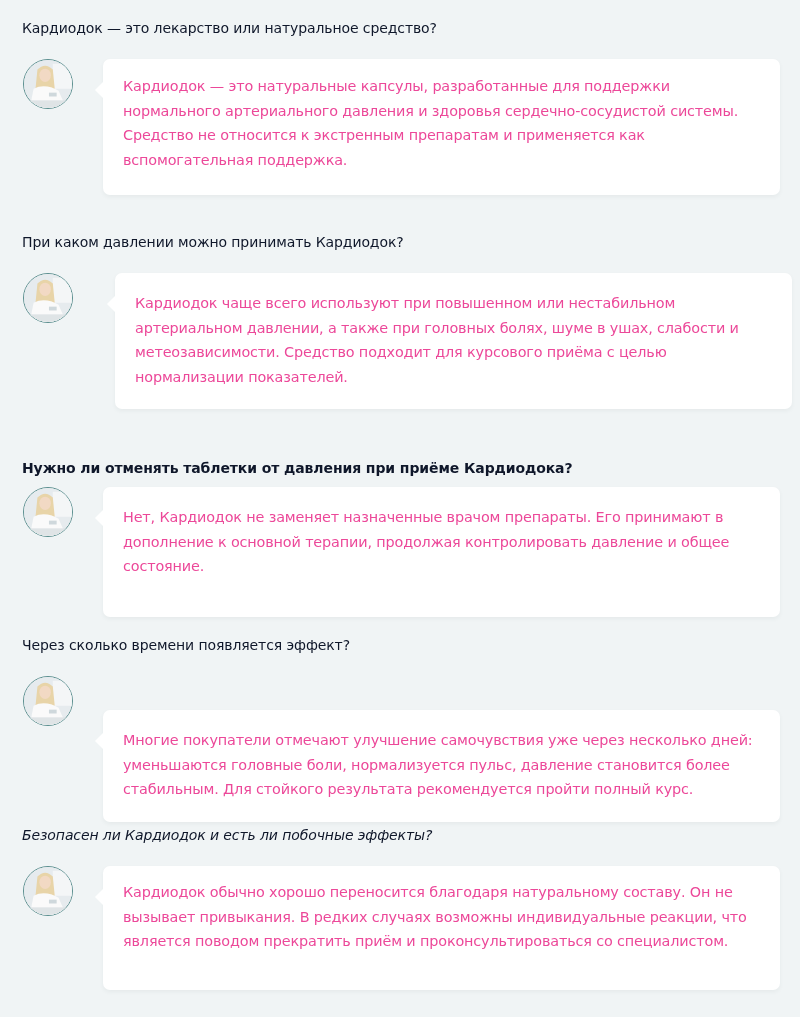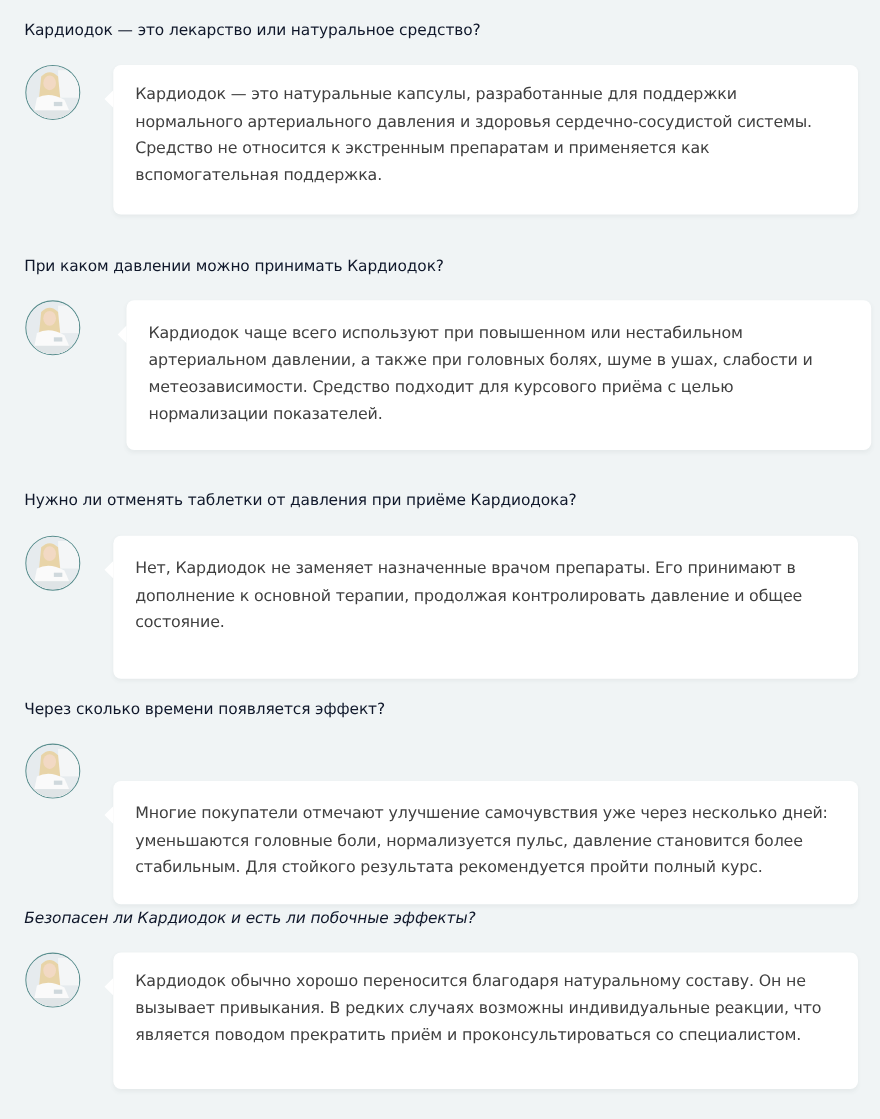--- a/index.html
+++ b/index.html
@@ -55,7 +55,7 @@
     .answer {
       font-size: 14.4px;
       line-height: 24.5px;
-      color: #404040;
+      color: #ec4899;
       letter-spacing: -0.15px;
     }
   </style>

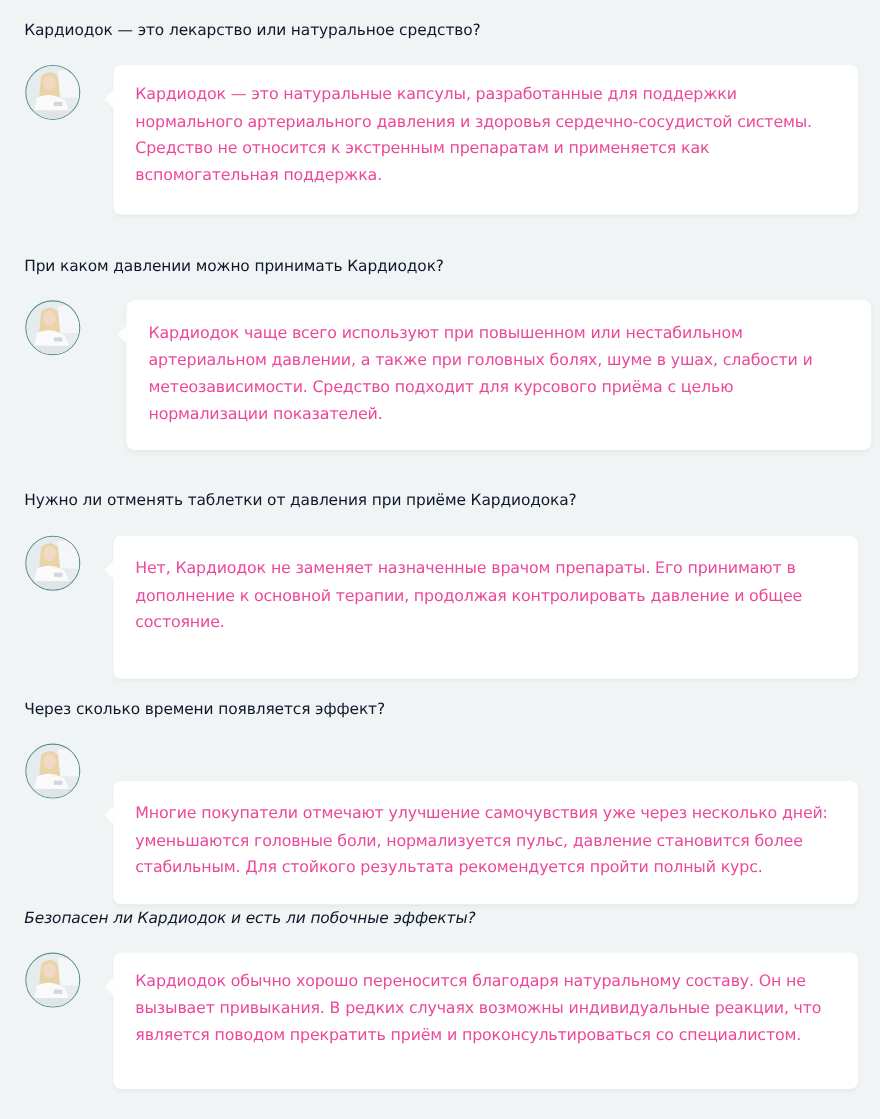--- a/index.html
+++ b/index.html
@@ -101,7 +101,7 @@
   </div>
 
   <div class="faq-item" style="top:0;">
-    <div class="question" style="top:445px;">Нужно ли отменять таблетки от давления при приёме Кардиодока?</div>
+    <div class="question" style="top:458px;font-weight:bold;">Нужно ли отменять таблетки от давления при приёме Кардиодока?</div>
     <div class="avatar" style="top:487px;">
       <svg viewBox="0 0 50 50">
         <rect width="50" height="50" fill="#e6ebee"></rect>

